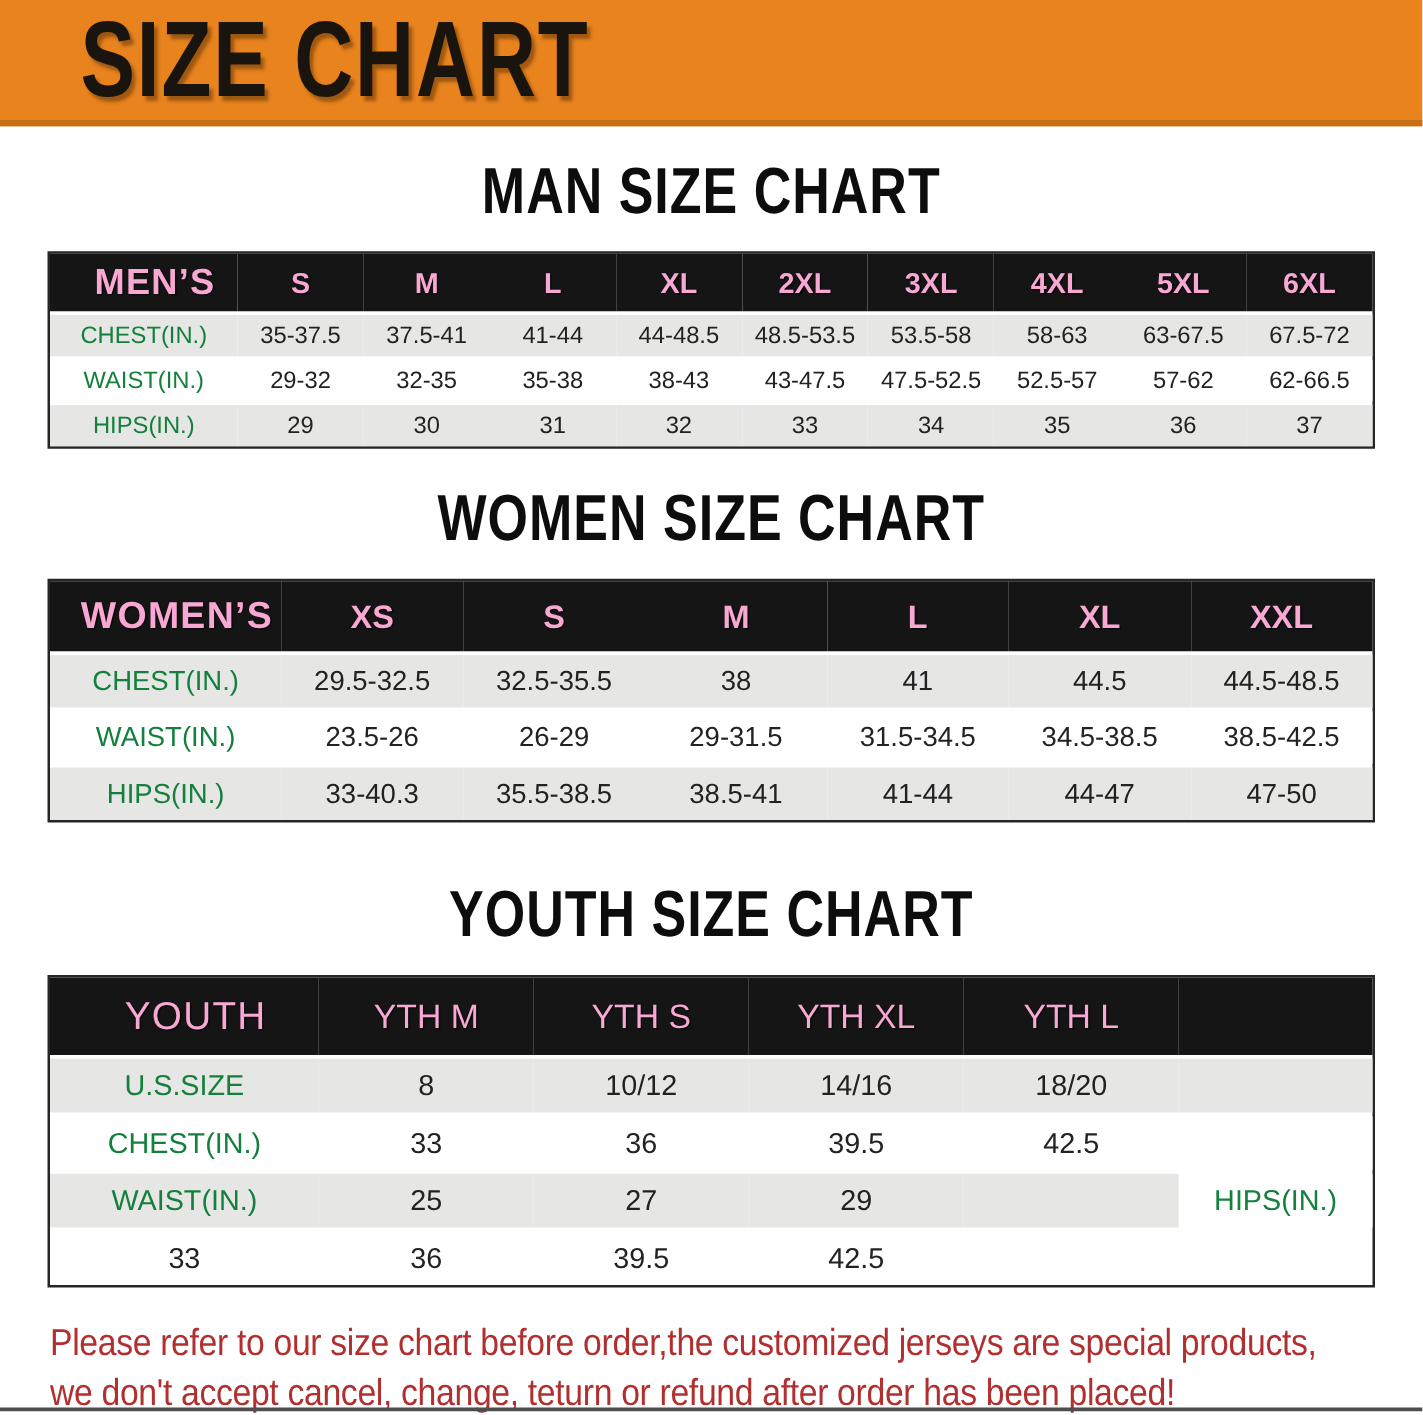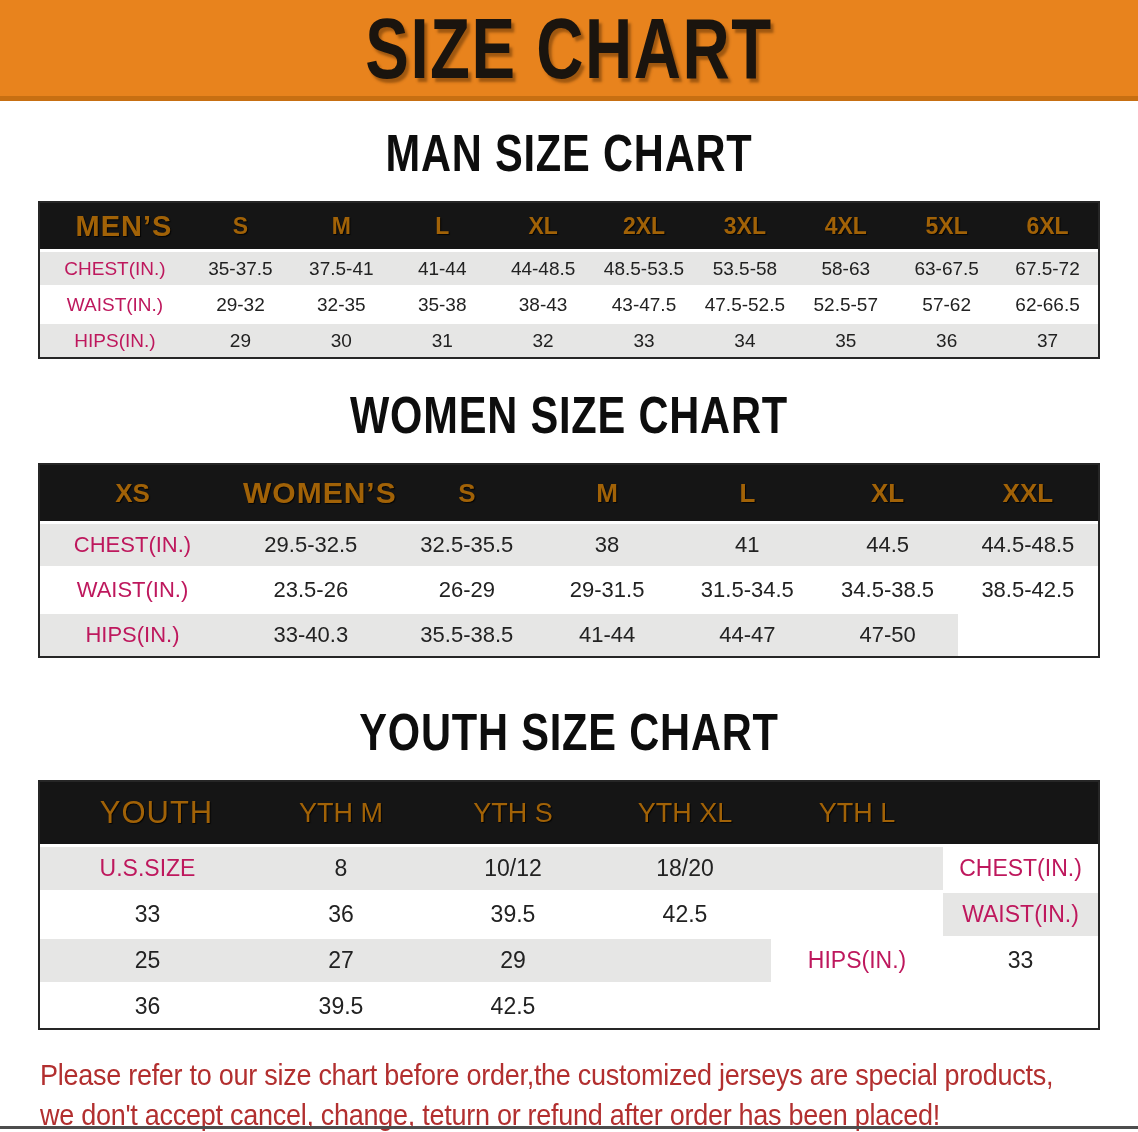--- a/index.html
+++ b/index.html
@@ -16,7 +16,7 @@
     height:96px;
     background:var(--banner-orange,#E8831D);
     border-bottom:5px solid var(--banner-orange-dark,#C76F12);
-    display:flex;align-items:center;justify-content:center;
+    display:flex;align-items:center;justify-content:flex-start;
   }
   .banner-title{
     font-size:86px;line-height:1;

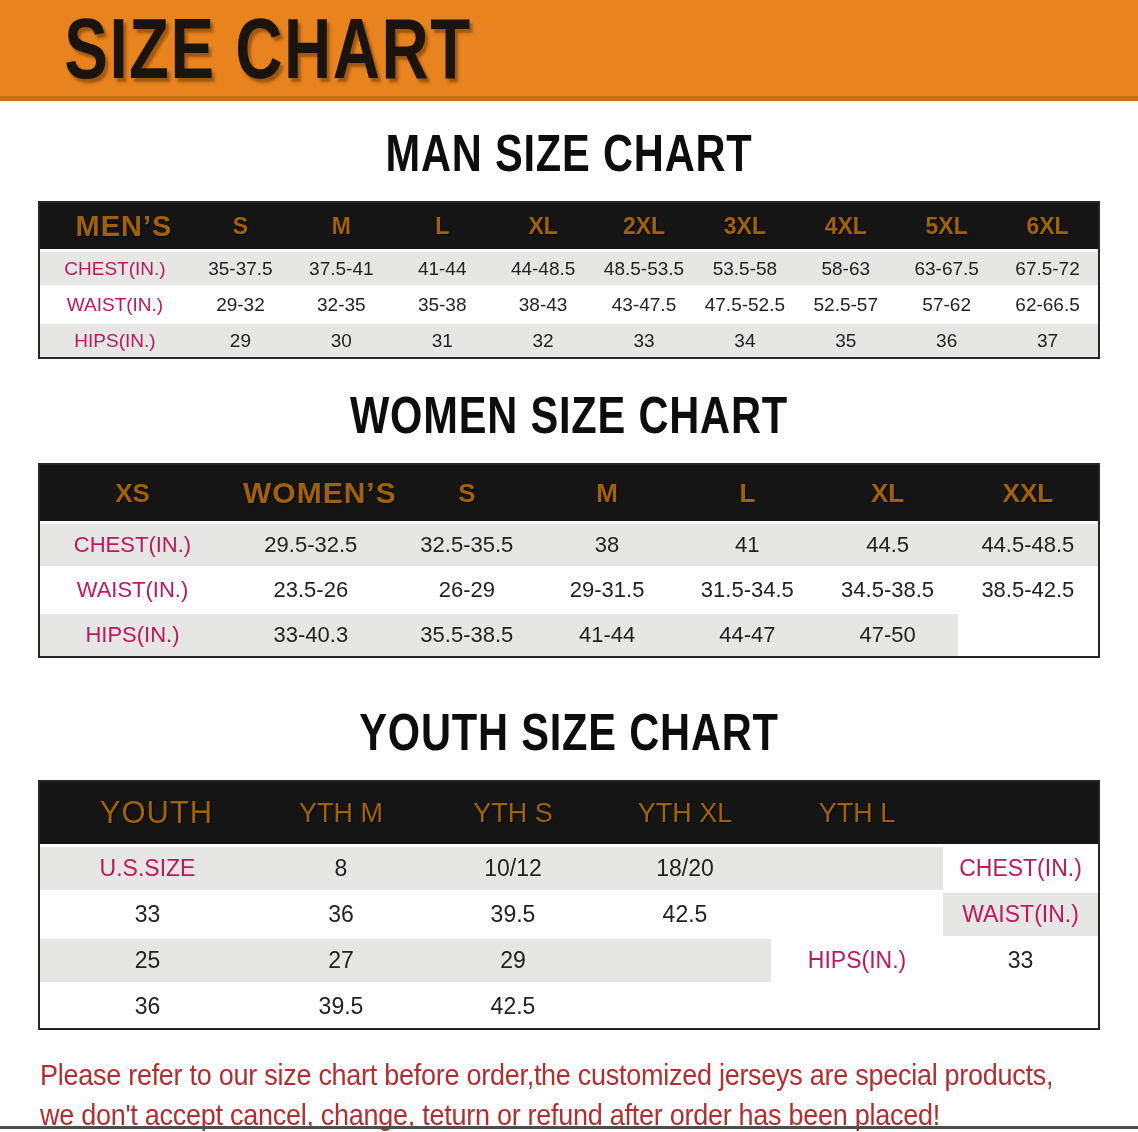--- a/index.html
+++ b/index.html
@@ -58,7 +58,7 @@
   }
   .th{
     background:var(--header-black,#151515);
-    color:#a16207;
+    color:#f9a8d4;
     font-weight:600;
     text-shadow:1px 1px 1px rgba(0,0,0,0.8);
   }

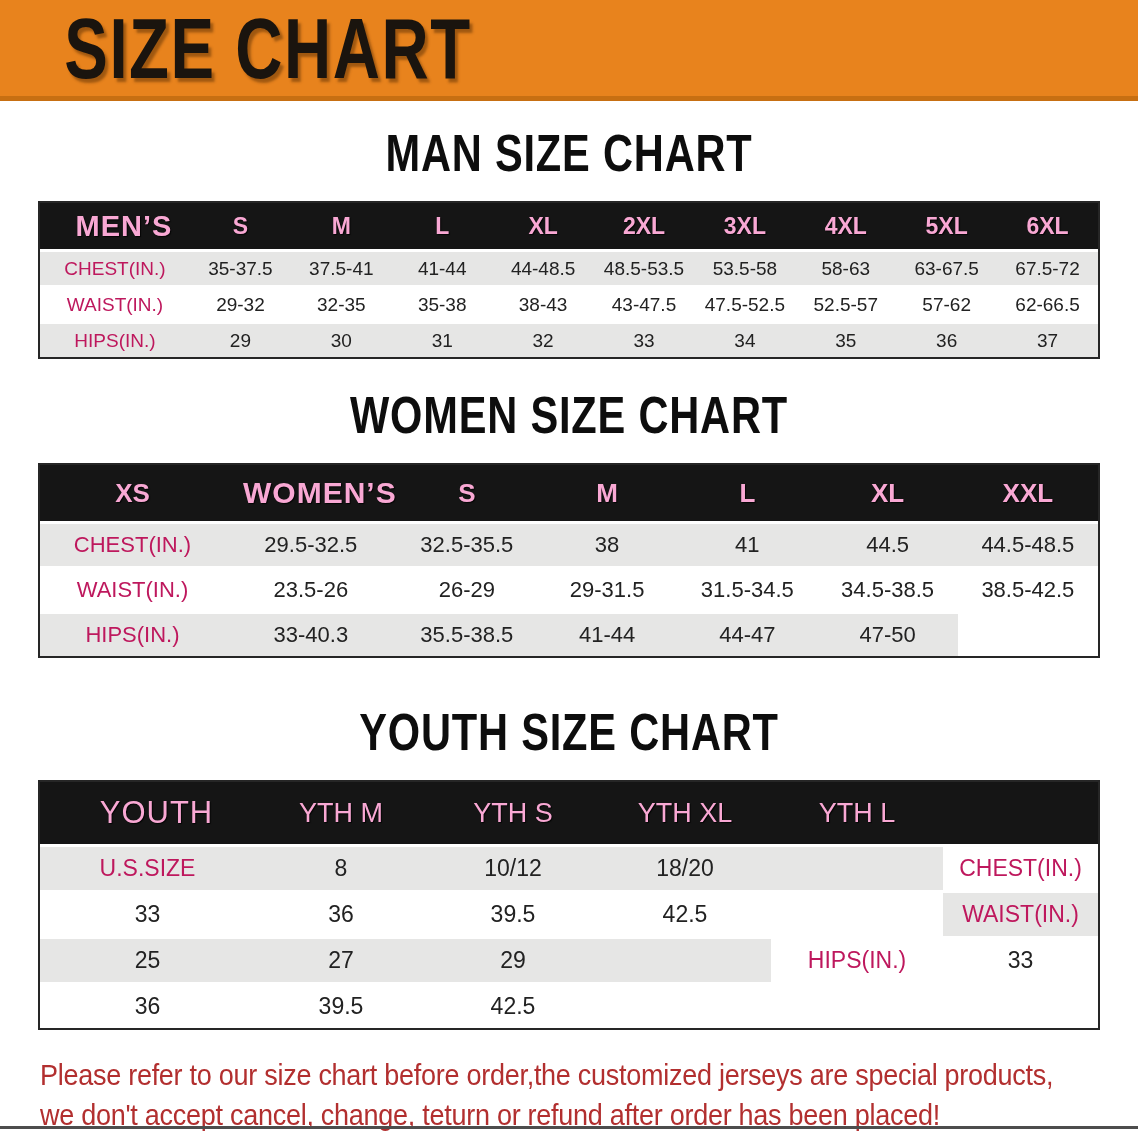--- a/index.html
+++ b/index.html
@@ -76,7 +76,7 @@
   .t-youth .corner{font-size:31px;}
   .r0{background:var(--row-gray,#E6E6E5);}
   .r1{background:#ffffff;}
-  .rl{font-size:21px;color:#be185d;}
+  .rl{font-size:21px;color:#15803d;}
   .td{font-size:21px;color:#222;}
   .t-men .td,.t-men .rl{font-size:19px;}
   .t-women .td,.t-women .rl{font-size:22px;}

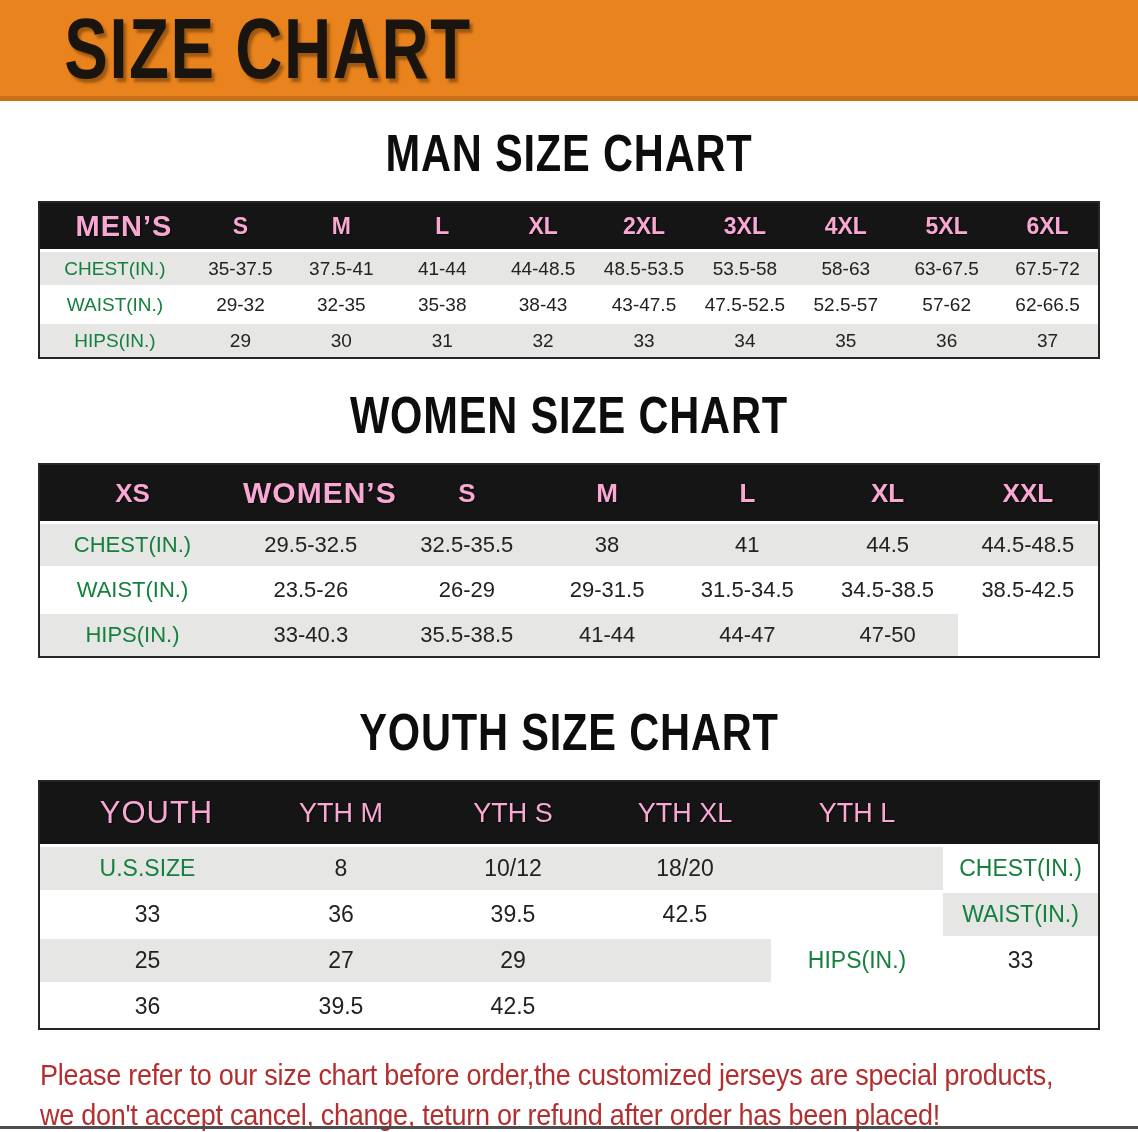--- a/index.html
+++ b/index.html
@@ -153,8 +153,8 @@
 
 <div class="section-heading h-women">WOMEN SIZE CHART</div>
 <div class="sizetable t-women">
+    <div class="th corner">WOMEN’S</div>
     <div class="th">XS</div>
-    <div class="th corner">WOMEN’S</div>
     <div class="th">S</div>
     <div class="th">M</div>
     <div class="th">L</div>

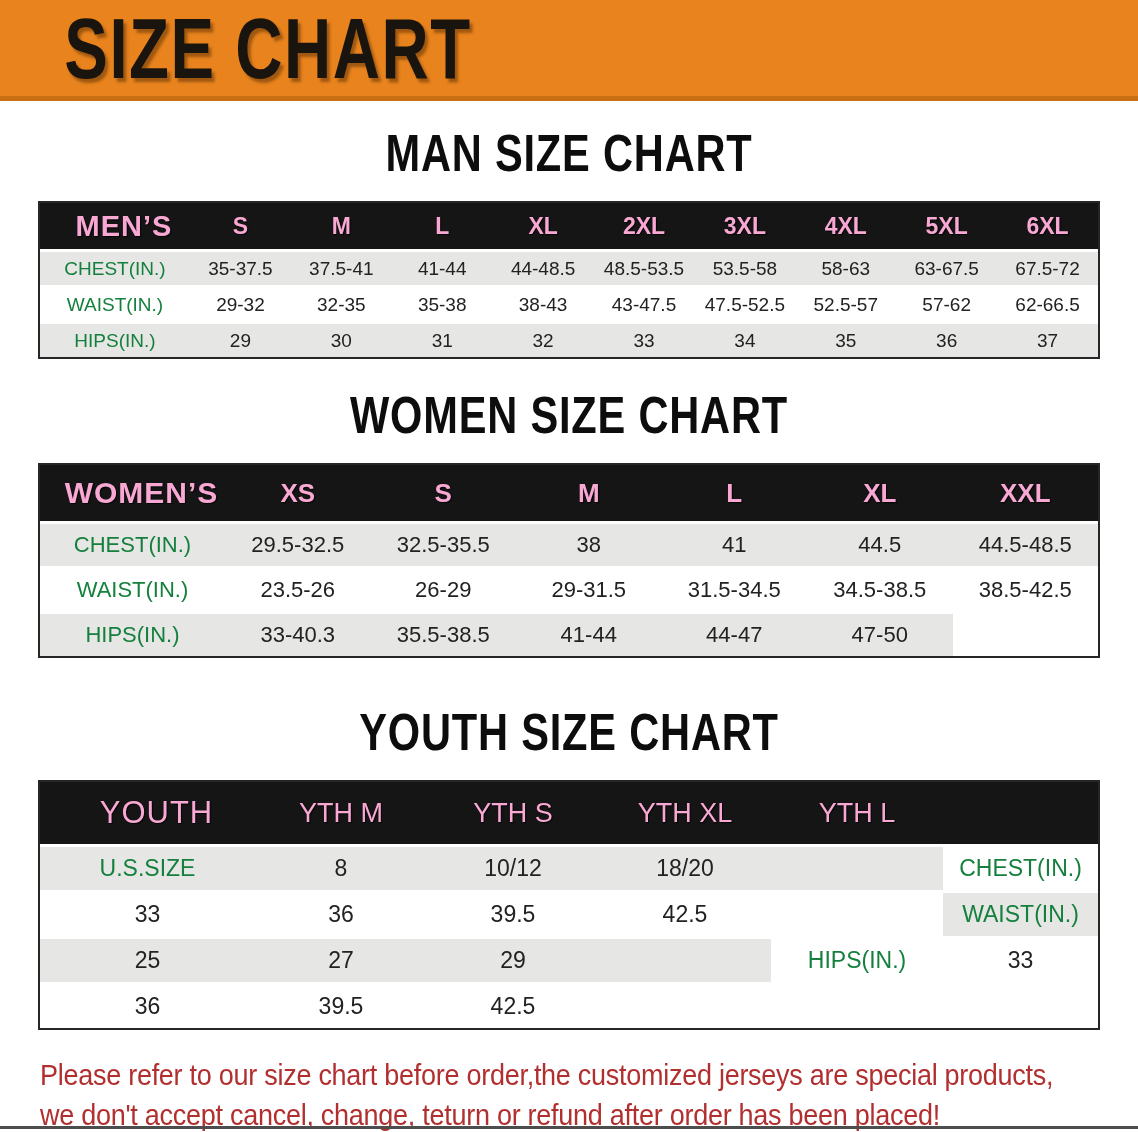--- a/index.html
+++ b/index.html
@@ -177,6 +177,7 @@
     <div class="rl r0">HIPS(IN.)</div>
     <div class="td r0">33-40.3</div>
     <div class="td r0">35.5-38.5</div>
+    <div class="td r0">38.5-41</div>
     <div class="td r0">41-44</div>
     <div class="td r0">44-47</div>
     <div class="td r0">47-50</div>

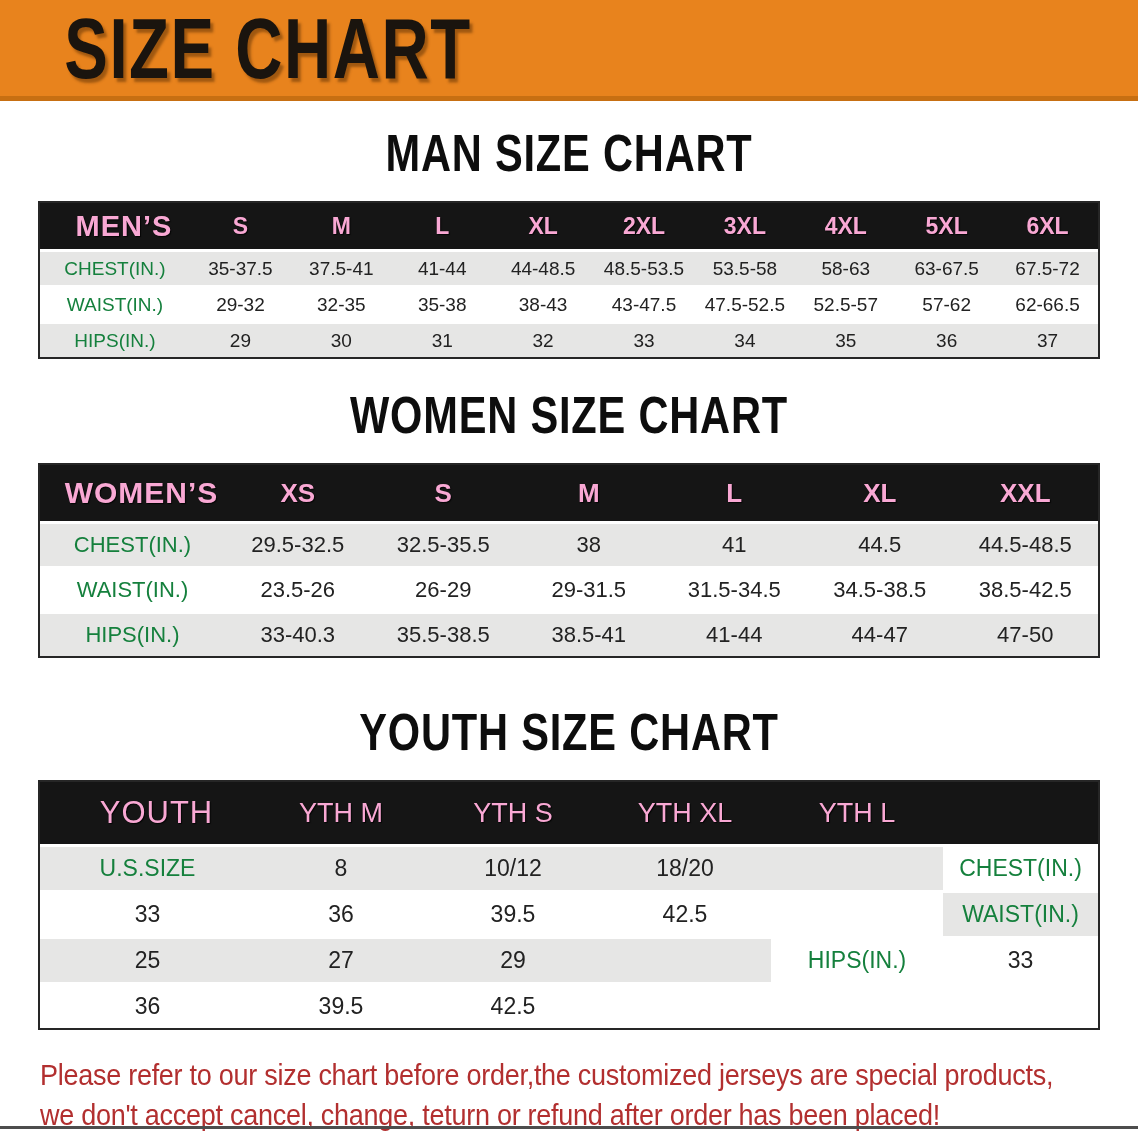--- a/index.html
+++ b/index.html
@@ -194,6 +194,7 @@
     <div class="rl r0">U.S.SIZE</div>
     <div class="td r0">8</div>
     <div class="td r0">10/12</div>
+    <div class="td r0">14/16</div>
     <div class="td r0">18/20</div>
     <div class="td r0"></div>
     <div class="rl r1">CHEST(IN.)</div>

